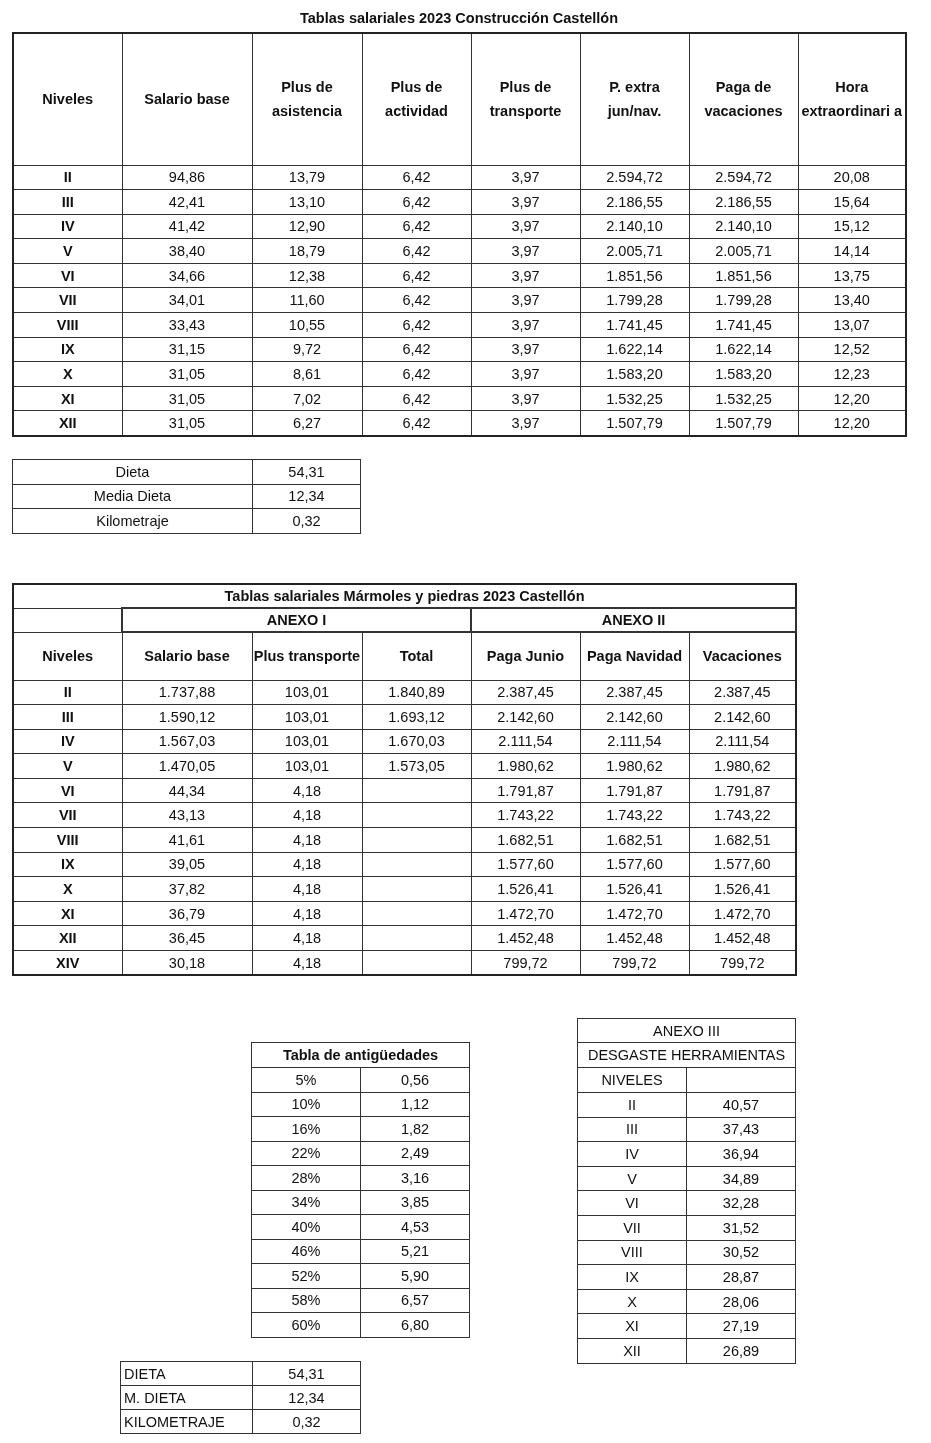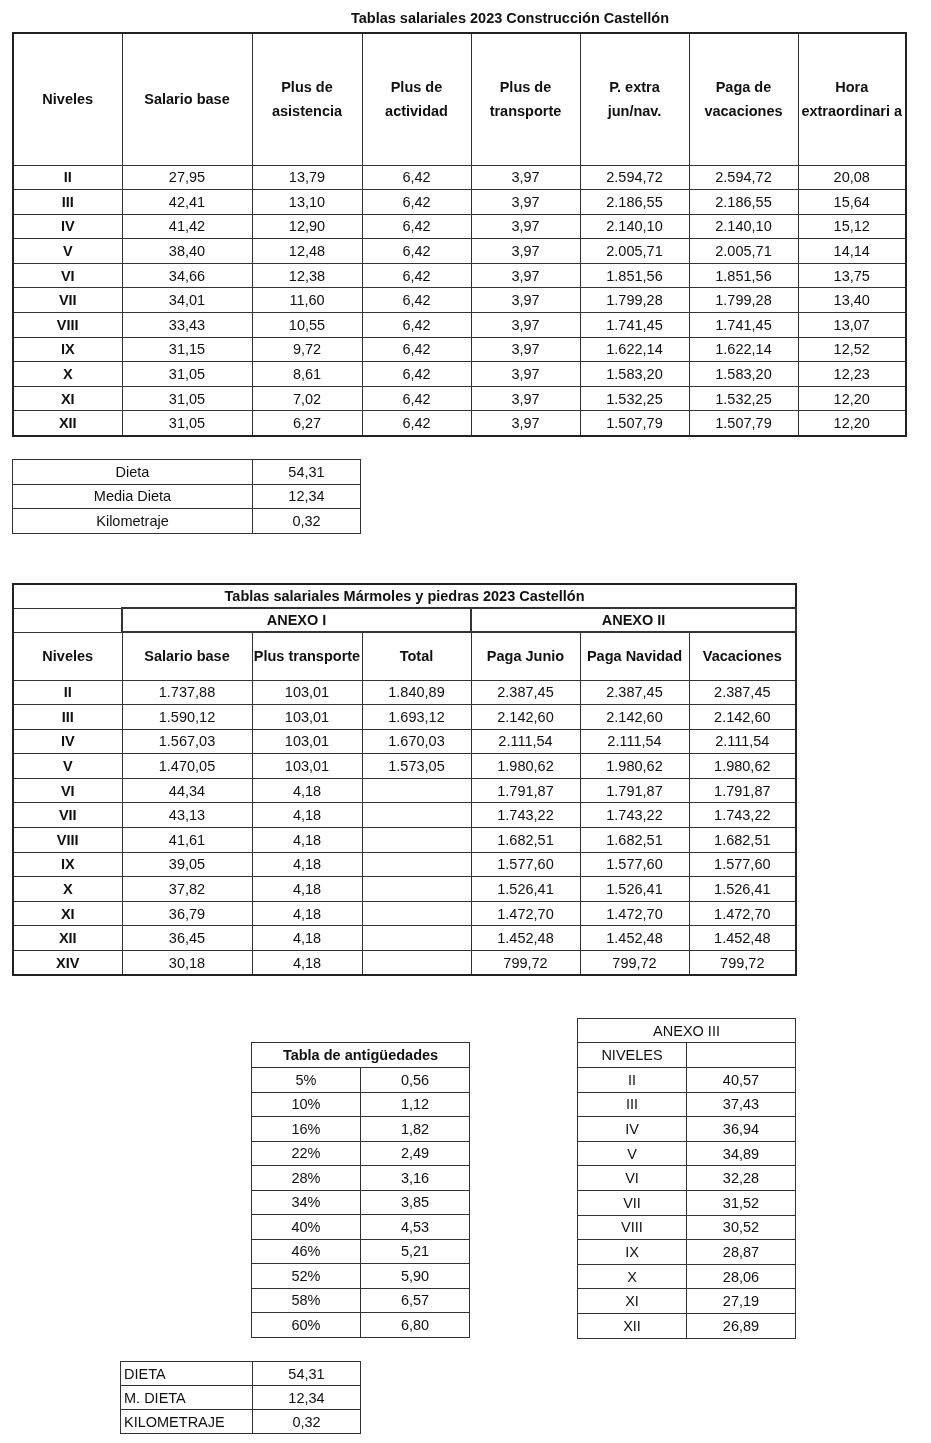--- a/index.html
+++ b/index.html
@@ -10,7 +10,7 @@
            font-weight:normal; white-space:nowrap; overflow:hidden; }
   th { font-weight:bold; }
   .wrap th { white-space:normal; line-height:24px; }
-  .title { position:absolute; font-weight:bold; font-size:14.5px; text-align:center; }
+  .title { position:absolute; font-weight:bold; font-size:14.5px; text-align:left; }
   .bold { font-weight:bold; }
   .left { text-align:left; padding-left:3px; }
   .outer { border:2px solid #222; }

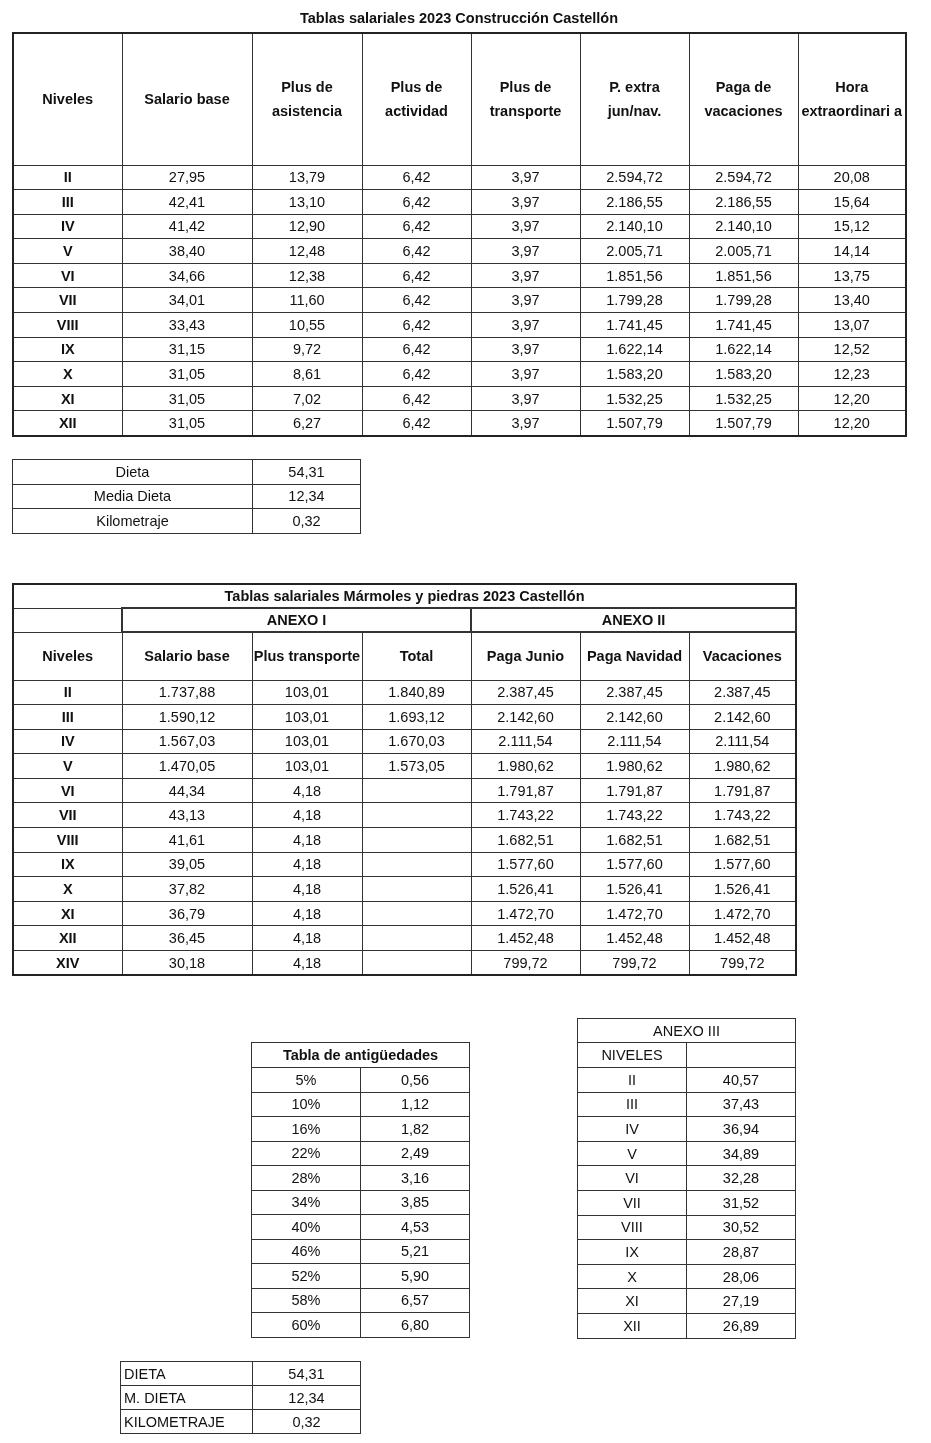--- a/index.html
+++ b/index.html
@@ -45,7 +45,7 @@
   <tbody id="c-body">
       <tr style="height: 24.6px;">
         <td class="bold">II</td>
-        <td>27,95</td>
+        <td>94,86</td>
         <td>13,79</td>
         <td>6,42</td>
         <td>3,97</td>

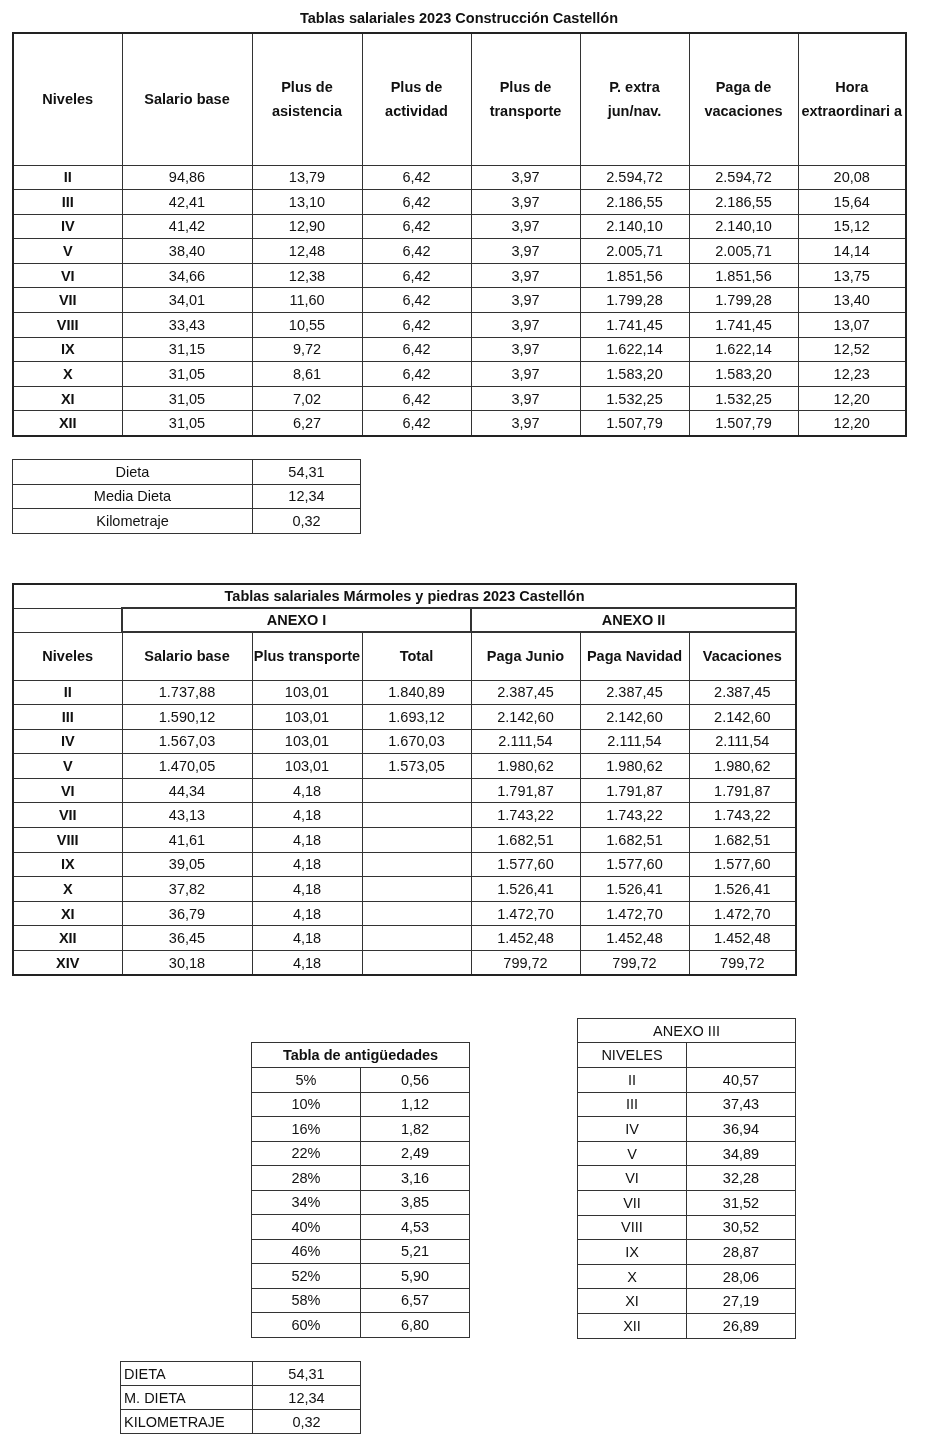--- a/index.html
+++ b/index.html
@@ -76,7 +76,7 @@
       <tr style="height: 24.6px;">
         <td class="bold">V</td>
         <td>38,40</td>
-        <td>12,48</td>
+        <td>18,79</td>
         <td>6,42</td>
         <td>3,97</td>
         <td>2.005,71</td>

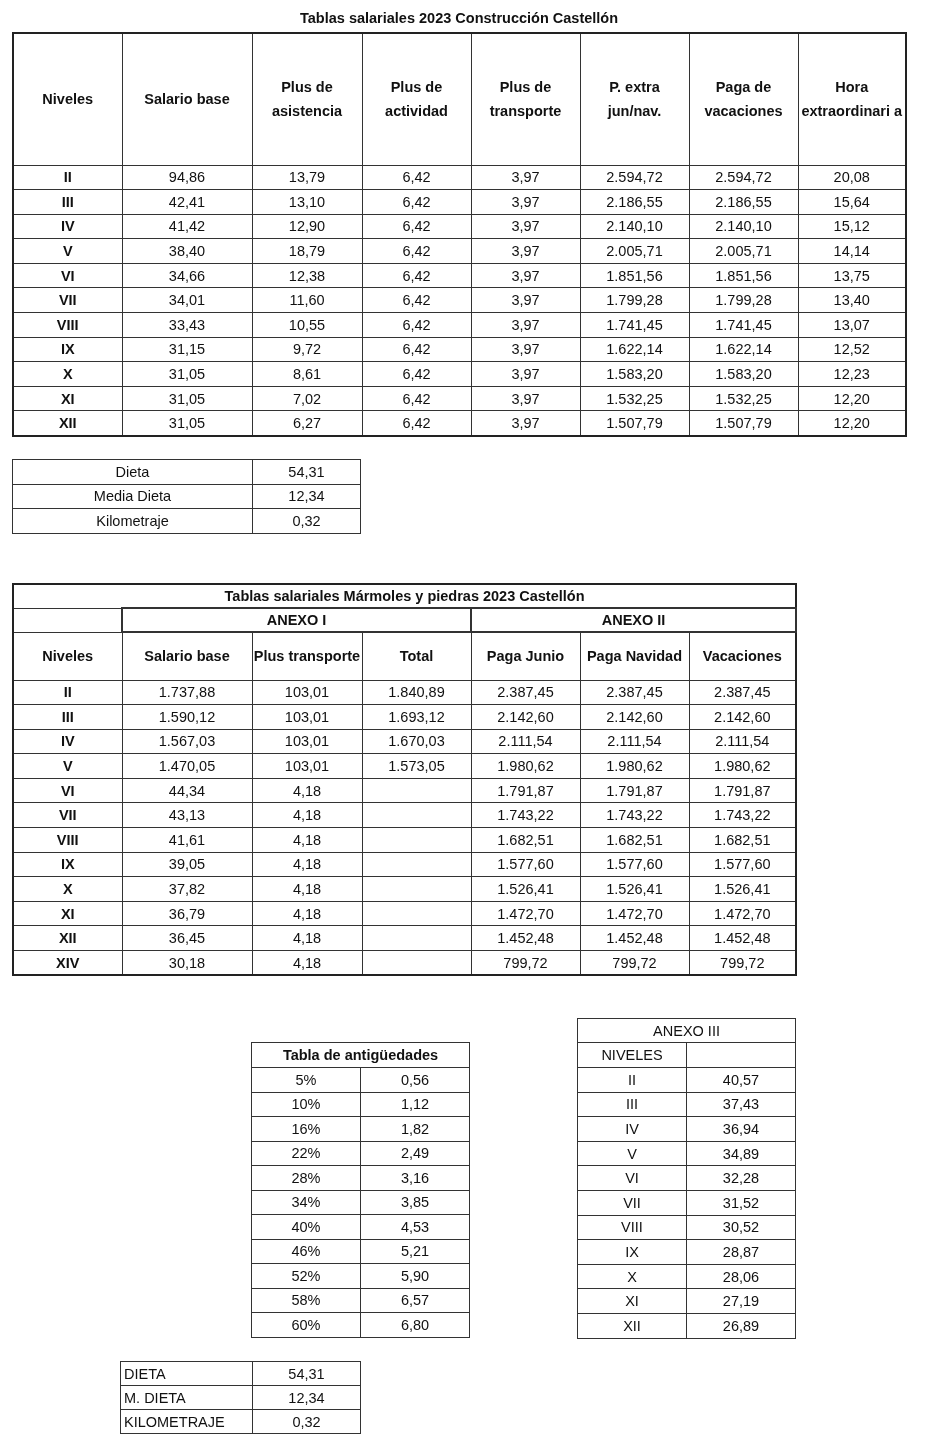--- a/index.html
+++ b/index.html
@@ -386,6 +386,9 @@
         <td colspan="2">ANEXO III</td>
       </tr>
     <tr style="height:25px">
+        <td colspan="2">DESGASTE HERRAMIENTAS</td>
+      </tr>
+    <tr style="height:25px">
       <td>NIVELES</td>
       <td></td>
     </tr>

